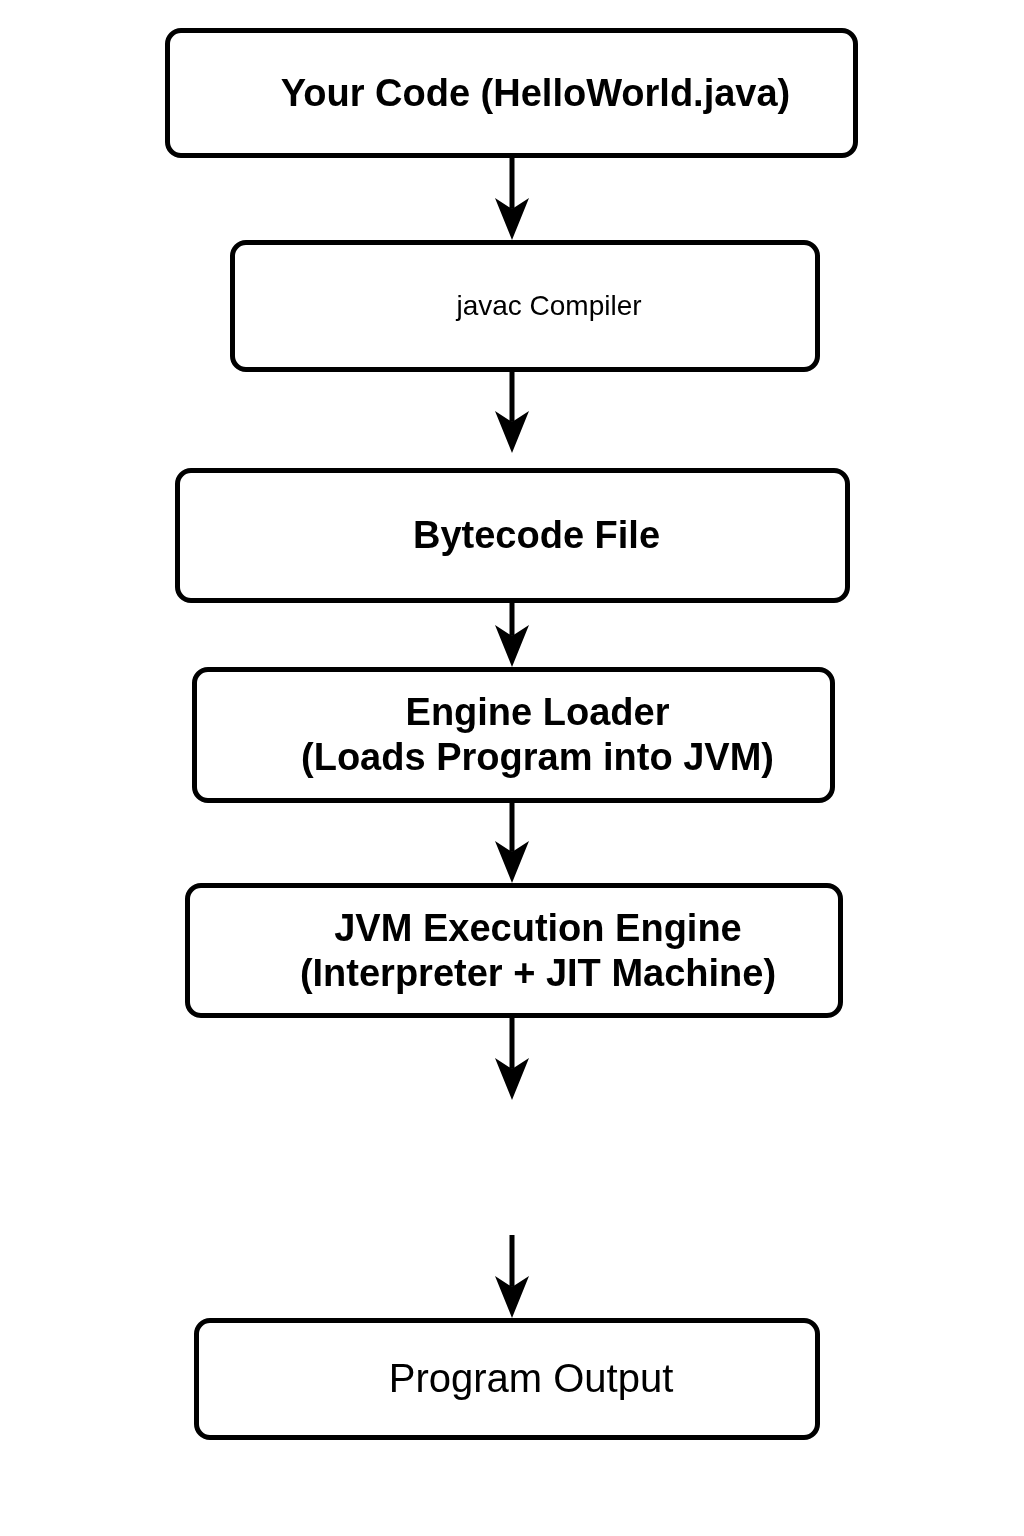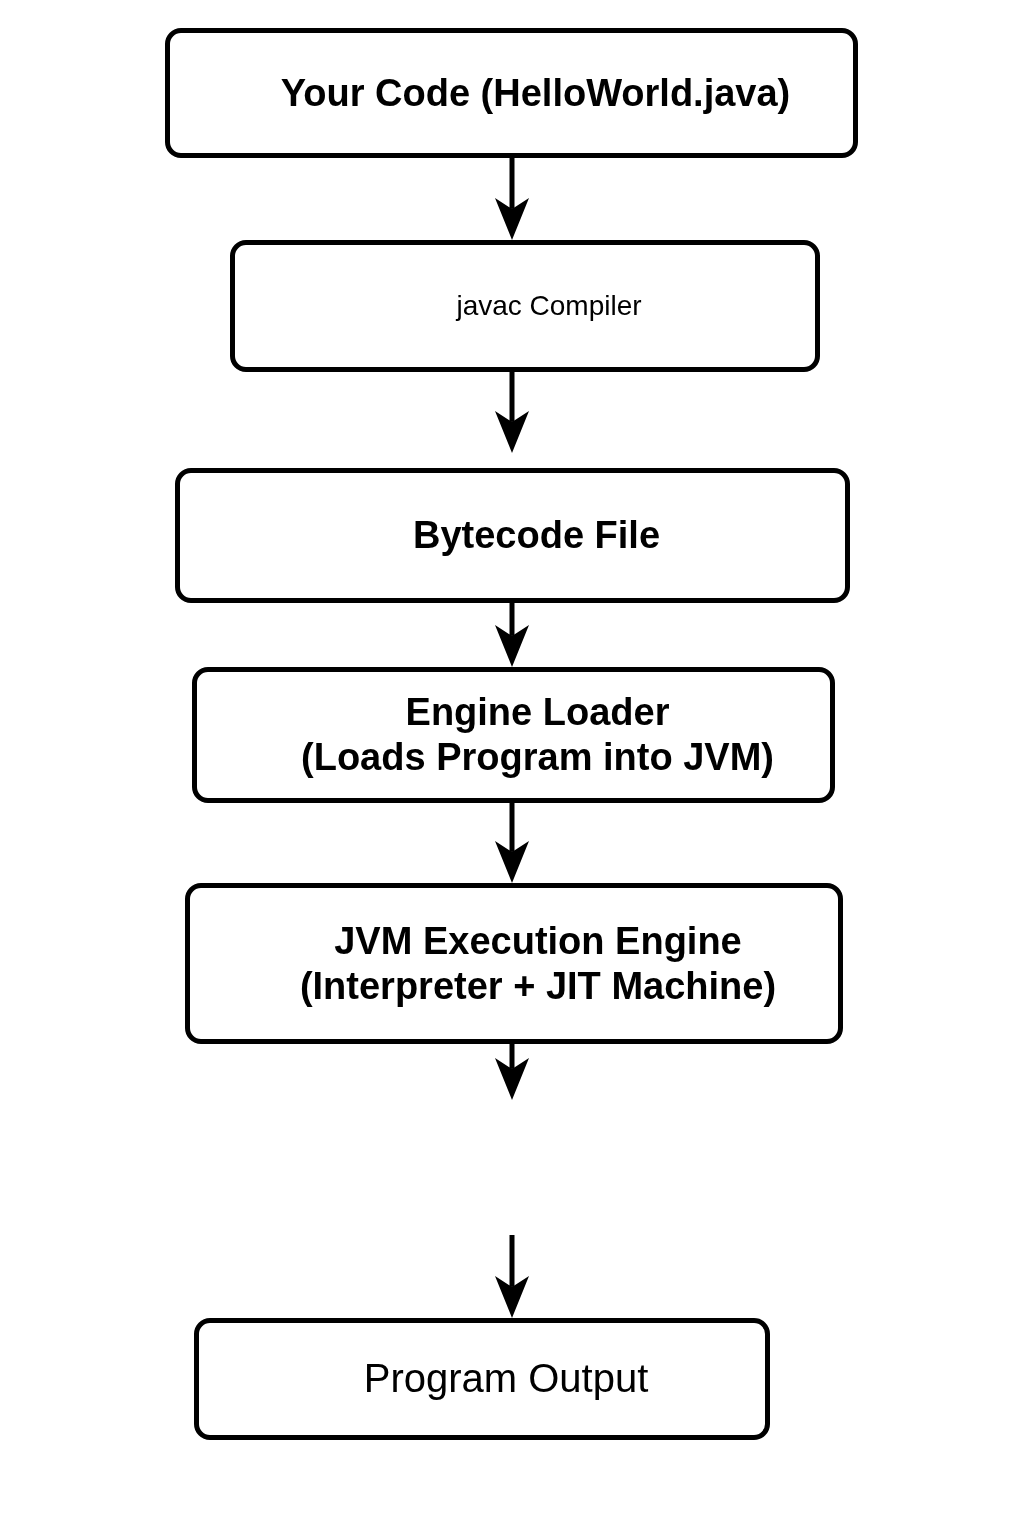--- a/index.html
+++ b/index.html
@@ -80,7 +80,7 @@
     <div class="node-box weight-normal" style="left: 218px; top: 240px; width: 590px; height: 132px; font-size: 28px; border-color: rgb(0, 0, 0); background: rgb(255, 255, 255); color: rgb(0, 0, 0); margin-left: 12px;"><span class="node-line">javac Compiler</span></div>
     <div class="node-box weight-bold" style="left: 175px; top: 453px; width: 675px; height: 135px; font-size: 38px; border-color: rgb(0, 0, 0); background: rgb(255, 255, 255); color: rgb(0, 0, 0); margin-top: 15px;"><span class="node-line">Bytecode File</span></div>
     <div class="node-box weight-bold" style="left: 192px; top: 667px; width: 643px; height: 136px; font-size: 38px; border-color: rgb(0, 0, 0); background: rgb(255, 255, 255); color: rgb(0, 0, 0);"><span class="node-line">Engine Loader</span><span class="node-line">(Loads Program into JVM)</span></div>
-    <div class="node-box weight-bold" style="left: 185px; top: 883px; width: 658px; height: 161px; font-size: 38px; border-color: rgb(0, 0, 0); background: rgb(255, 255, 255); color: rgb(0, 0, 0);"><span class="node-line">JVM Execution Engine</span><span class="node-line">(Interpreter + JIT Machine)</span></div>
+    <div class="node-box weight-bold" style="left: 185px; top: 883px; width: 658px; height: 135px; font-size: 38px; border-color: rgb(0, 0, 0); background: rgb(255, 255, 255); color: rgb(0, 0, 0);"><span class="node-line">JVM Execution Engine</span><span class="node-line">(Interpreter + JIT Machine)</span></div>
     <div class="node-box weight-normal" style="left: 194px; top: 1318px; width: 576px; height: 122px; font-size: 40px; border-color: rgb(0, 0, 0); background: rgb(255, 255, 255); color: rgb(0, 0, 0);"><span class="node-line">Program Output</span></div>
   </div>
 

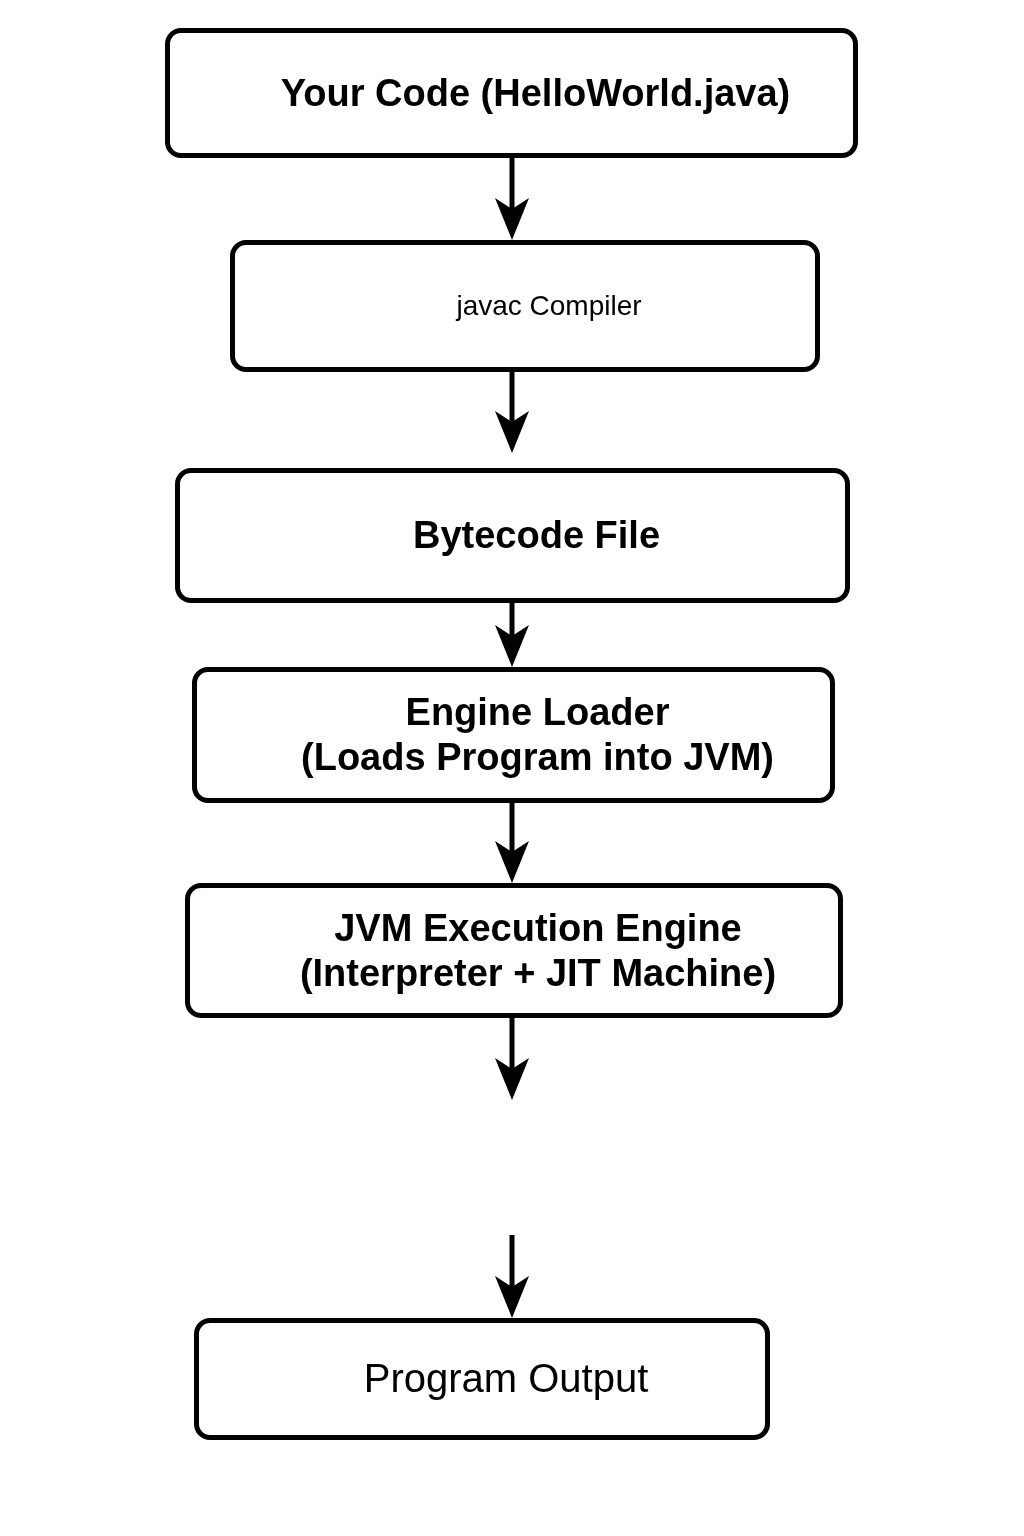--- a/index.html
+++ b/index.html
@@ -81,7 +81,7 @@
     <div class="node-box weight-bold" style="left: 175px; top: 453px; width: 675px; height: 135px; font-size: 38px; border-color: rgb(0, 0, 0); background: rgb(255, 255, 255); color: rgb(0, 0, 0); margin-top: 15px;"><span class="node-line">Bytecode File</span></div>
     <div class="node-box weight-bold" style="left: 192px; top: 667px; width: 643px; height: 136px; font-size: 38px; border-color: rgb(0, 0, 0); background: rgb(255, 255, 255); color: rgb(0, 0, 0);"><span class="node-line">Engine Loader</span><span class="node-line">(Loads Program into JVM)</span></div>
     <div class="node-box weight-bold" style="left: 185px; top: 883px; width: 658px; height: 135px; font-size: 38px; border-color: rgb(0, 0, 0); background: rgb(255, 255, 255); color: rgb(0, 0, 0);"><span class="node-line">JVM Execution Engine</span><span class="node-line">(Interpreter + JIT Machine)</span></div>
-    <div class="node-box weight-normal" style="left: 194px; top: 1318px; width: 576px; height: 122px; font-size: 40px; border-color: rgb(0, 0, 0); background: rgb(255, 255, 255); color: rgb(0, 0, 0);"><span class="node-line">Program Output</span></div>
+    <div class="node-box weight-normal" style="left: 194px; top: 1318px; width: 626px; height: 122px; font-size: 40px; border-color: rgb(0, 0, 0); background: rgb(255, 255, 255); color: rgb(0, 0, 0);"><span class="node-line">Program Output</span></div>
   </div>
 
 </body></html>

